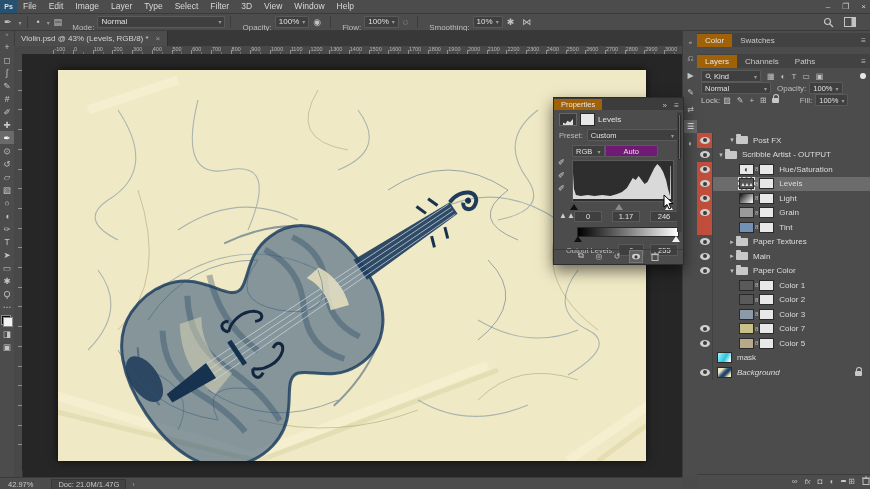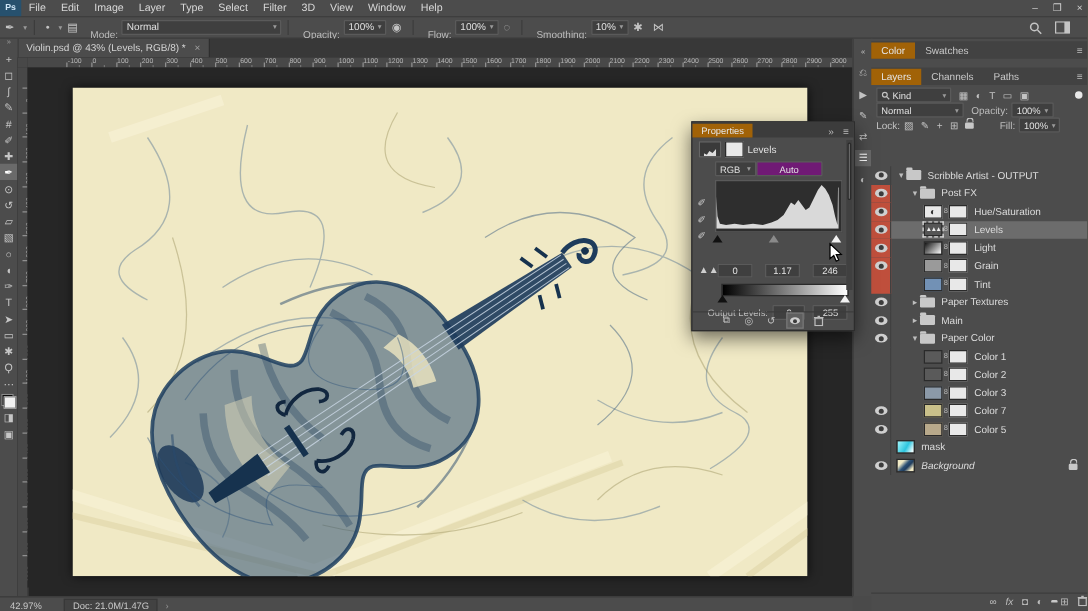--- a/index.html
+++ b/index.html
@@ -712,6 +712,13 @@
       <span class="maskicon"></span>
       <span class="t">Levels</span>
     </div>
+    <div class="prow">
+      <span>Preset:</span>
+      <span class="mini-sel" style="flex:1;margin-left:4px;justify-content:space-between;">
+        <span>Custom</span>
+          <span class="dd">▾</span>
+      </span>
+    </div>
     <div class="prow" style="padding-left:18px;justify-content:flex-end;">
       <span class="mini-sel" style="width:58px;justify-content:space-between;">
         <span>RGB</span>

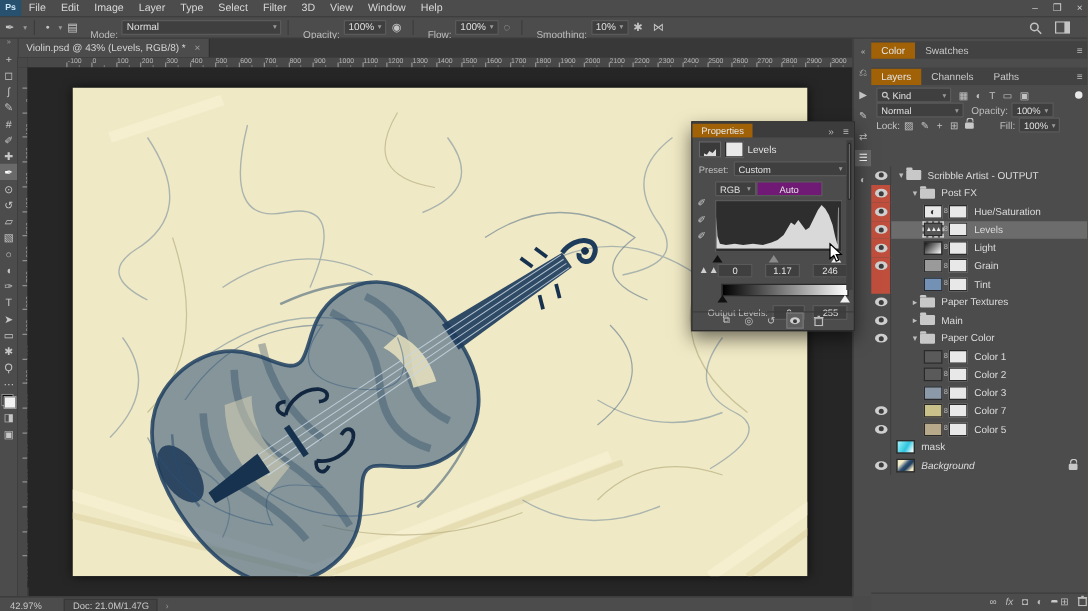--- a/index.html
+++ b/index.html
@@ -493,6 +493,17 @@
     </div>
     <div id="layerlist">
         <div class="lrow">
+          <div class="eyecell red">
+            <span class="eye"></span>
+          </div>
+          <div class="rowbody">
+            <span style="width: 15px; flex: 0 0 auto;"></span>
+            <span class="expander">▾</span>
+            <span class="folder"></span>
+            <span class="lname">Post FX</span>
+          </div>
+        </div>
+        <div class="lrow">
           <div class="eyecell">
             <span class="eye"></span>
           </div>
@@ -501,17 +512,6 @@
             <span class="expander">▾</span>
             <span class="folder"></span>
             <span class="lname">Scribble Artist - OUTPUT</span>
-          </div>
-        </div>
-        <div class="lrow">
-          <div class="eyecell red">
-            <span class="eye"></span>
-          </div>
-          <div class="rowbody">
-            <span style="width: 15px; flex: 0 0 auto;"></span>
-            <span class="expander">▾</span>
-            <span class="folder"></span>
-            <span class="lname">Post FX</span>
           </div>
         </div>
         <div class="lrow">

